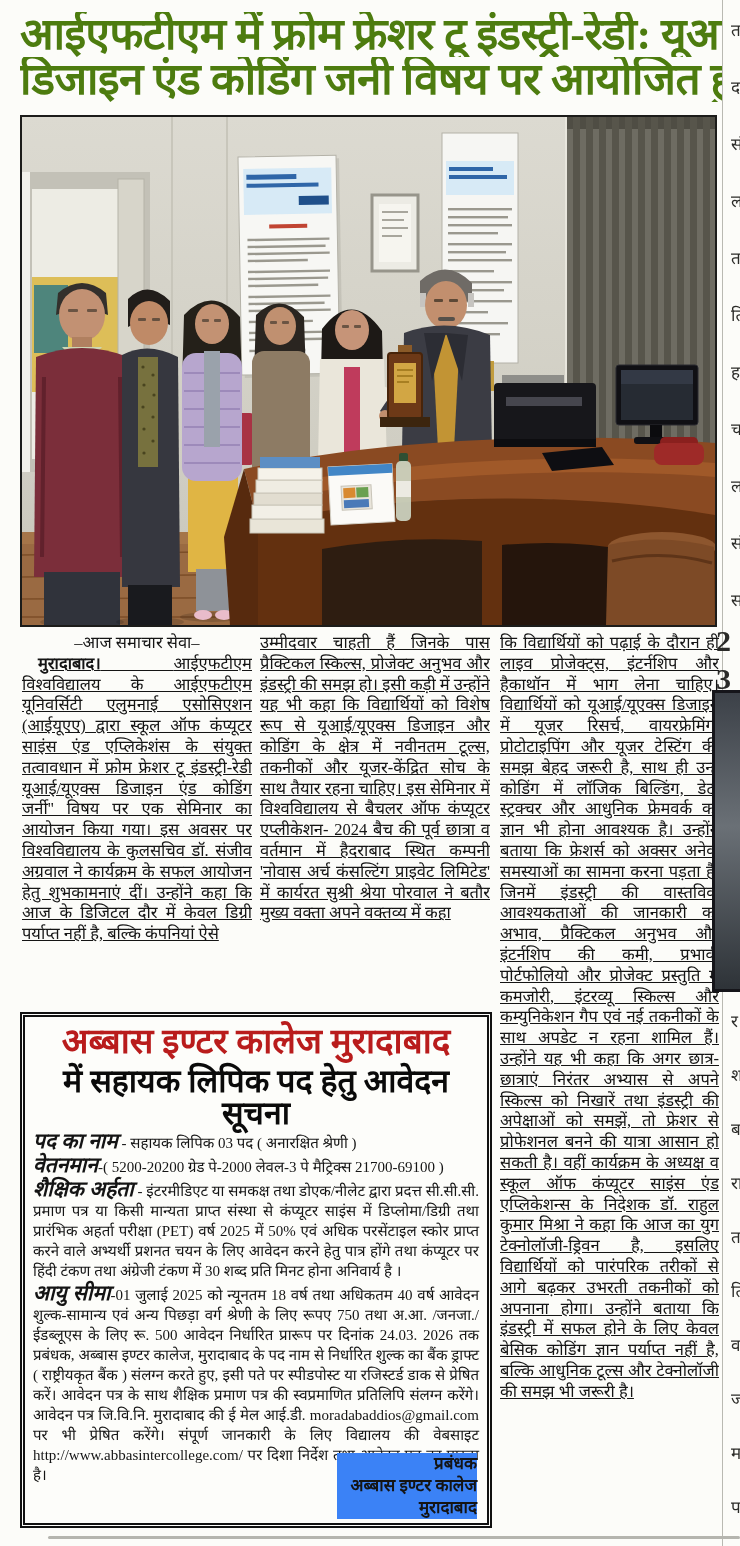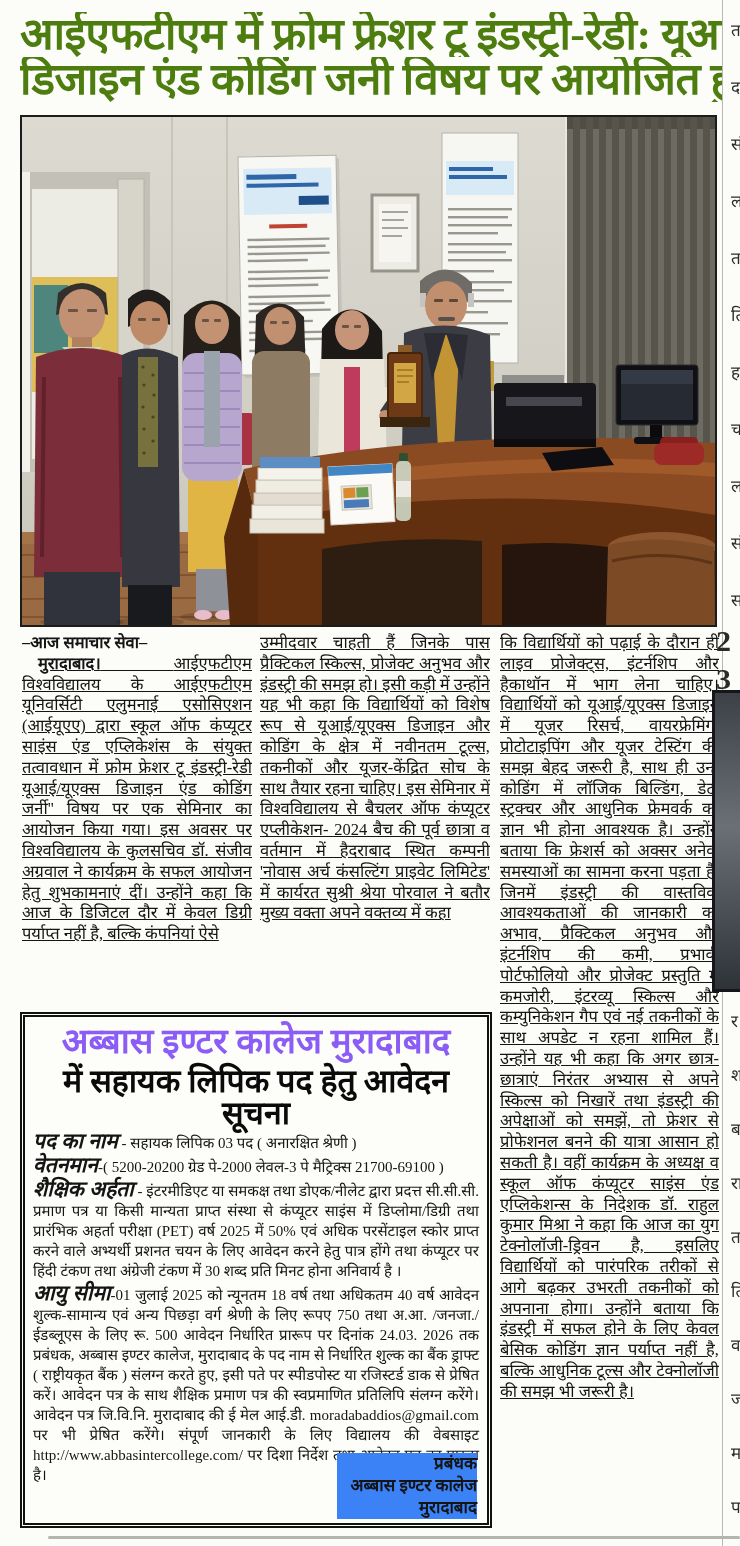--- a/index.html
+++ b/index.html
@@ -19,7 +19,7 @@
   .col1{left:22px;top:633px;width:230px;height:378px;}
   .col2{left:260px;top:633px;width:230px;height:378px;}
   .col3{left:500px;top:633px;width:219px;height:892px;}
-  .dateline{text-align:left;font-weight:700;text-indent:0;}
+  .dateline{text-align:center;font-weight:400;text-indent:0;}
   
   .adbox{position:absolute;left:20px;top:1012px;width:472px;height:516px;border:5px double #111;
          background:#fdfdfa;box-sizing:border-box;padding:2px 8px;overflow:hidden;}

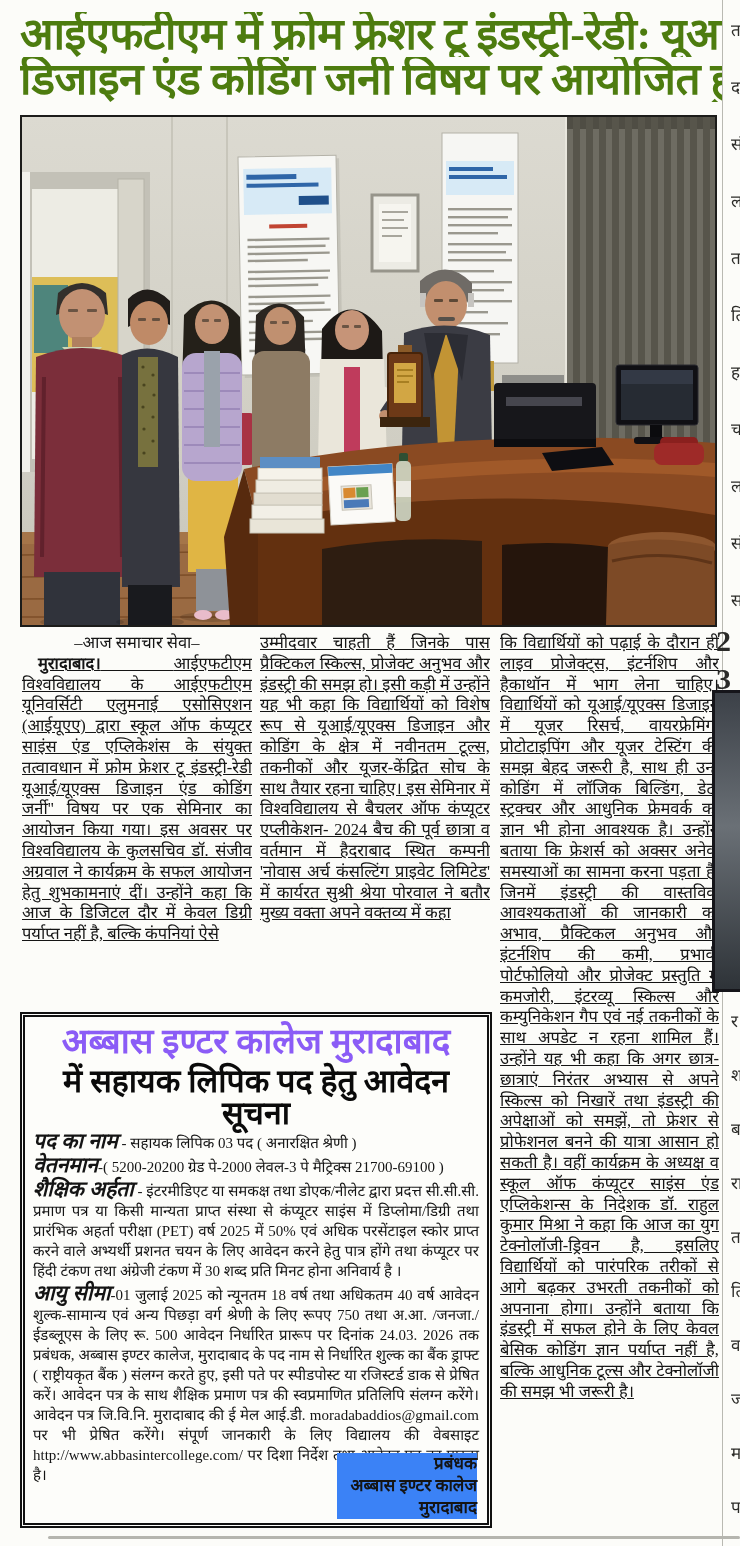--- a/index.html
+++ b/index.html
@@ -23,7 +23,7 @@
   
   .adbox{position:absolute;left:20px;top:1012px;width:472px;height:516px;border:5px double #111;
          background:#fdfdfa;box-sizing:border-box;padding:2px 8px;overflow:hidden;}
-  .ad-title{font-size:35px;line-height:46px;font-weight:800;text-align:center;white-space:nowrap;color:#8b5cf6;}
+  .ad-title{font-size:35px;line-height:46px;font-weight:800;text-align:center;white-space:nowrap;color:#b91c1c;}
   .ad-sub{font-size:32px;line-height:32px;font-weight:700;text-align:center;color:#0a0a0a;}
   .ad-p{margin:2px 0 0 0;font-size:15px;line-height:20px;text-align:justify;}
   .ad-p b{font-size:21px;font-style:italic;}

